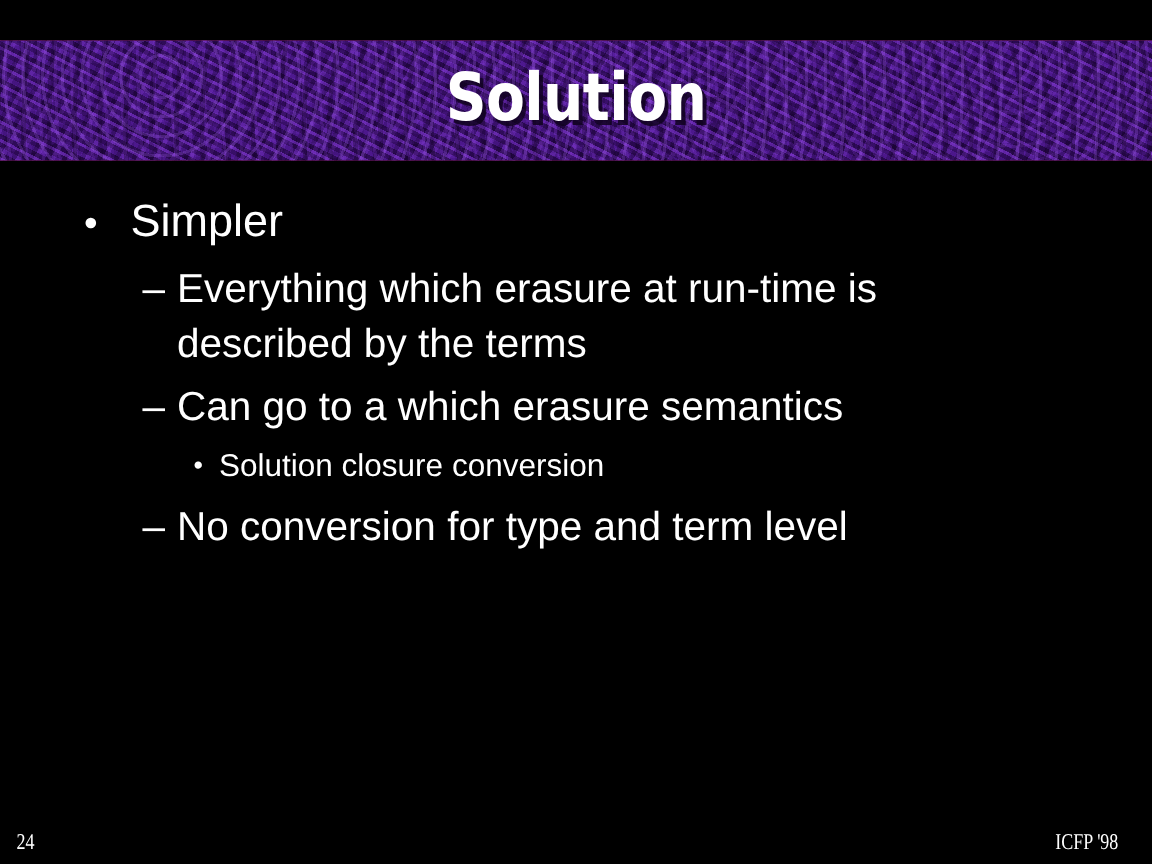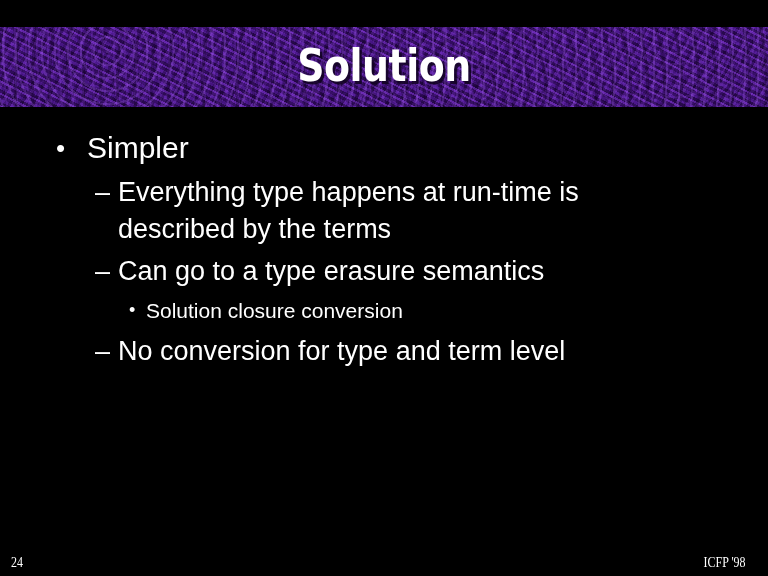--- a/index.html
+++ b/index.html
@@ -193,7 +193,7 @@
 
     <div class="bullet-row lvl2" id="row-everything">
       <span class="bullet-mark">–</span>
-      <span class="bullet-text">Everything type happens at run-time is described by the terms</span>
+      <span class="bullet-text">Everything which erasure at run-time is described by the terms</span>
     </div>
 
     <div class="bullet-row lvl2" id="row-can-go">

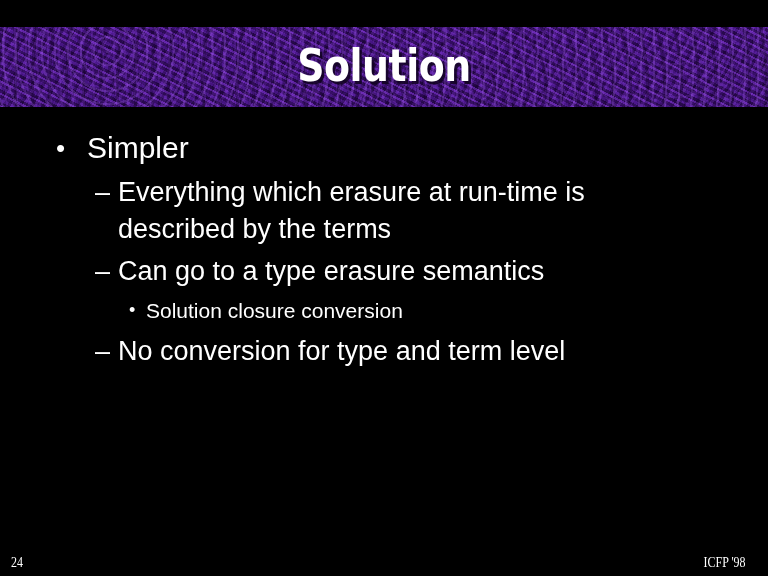--- a/index.html
+++ b/index.html
@@ -198,7 +198,7 @@
 
     <div class="bullet-row lvl2" id="row-can-go">
       <span class="bullet-mark">–</span>
-      <span class="bullet-text">Can go to a type erasure semantics</span>
+      <span class="bullet-text">Can go to a which erasure semantics</span>
     </div>
 
     <div class="bullet-row lvl3" id="row-closure">

